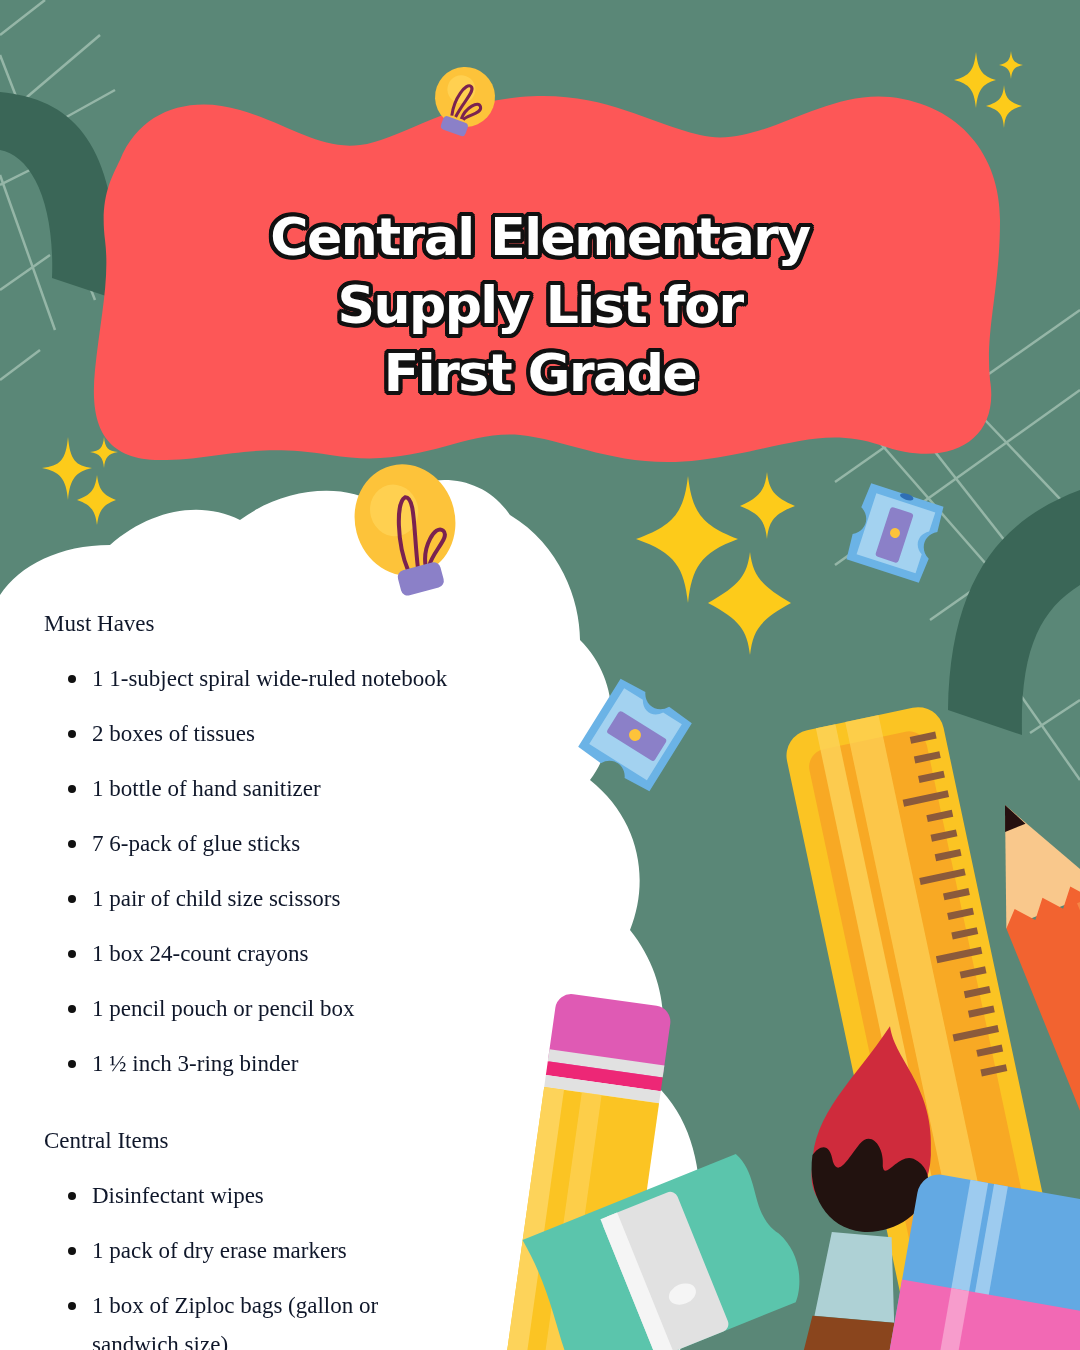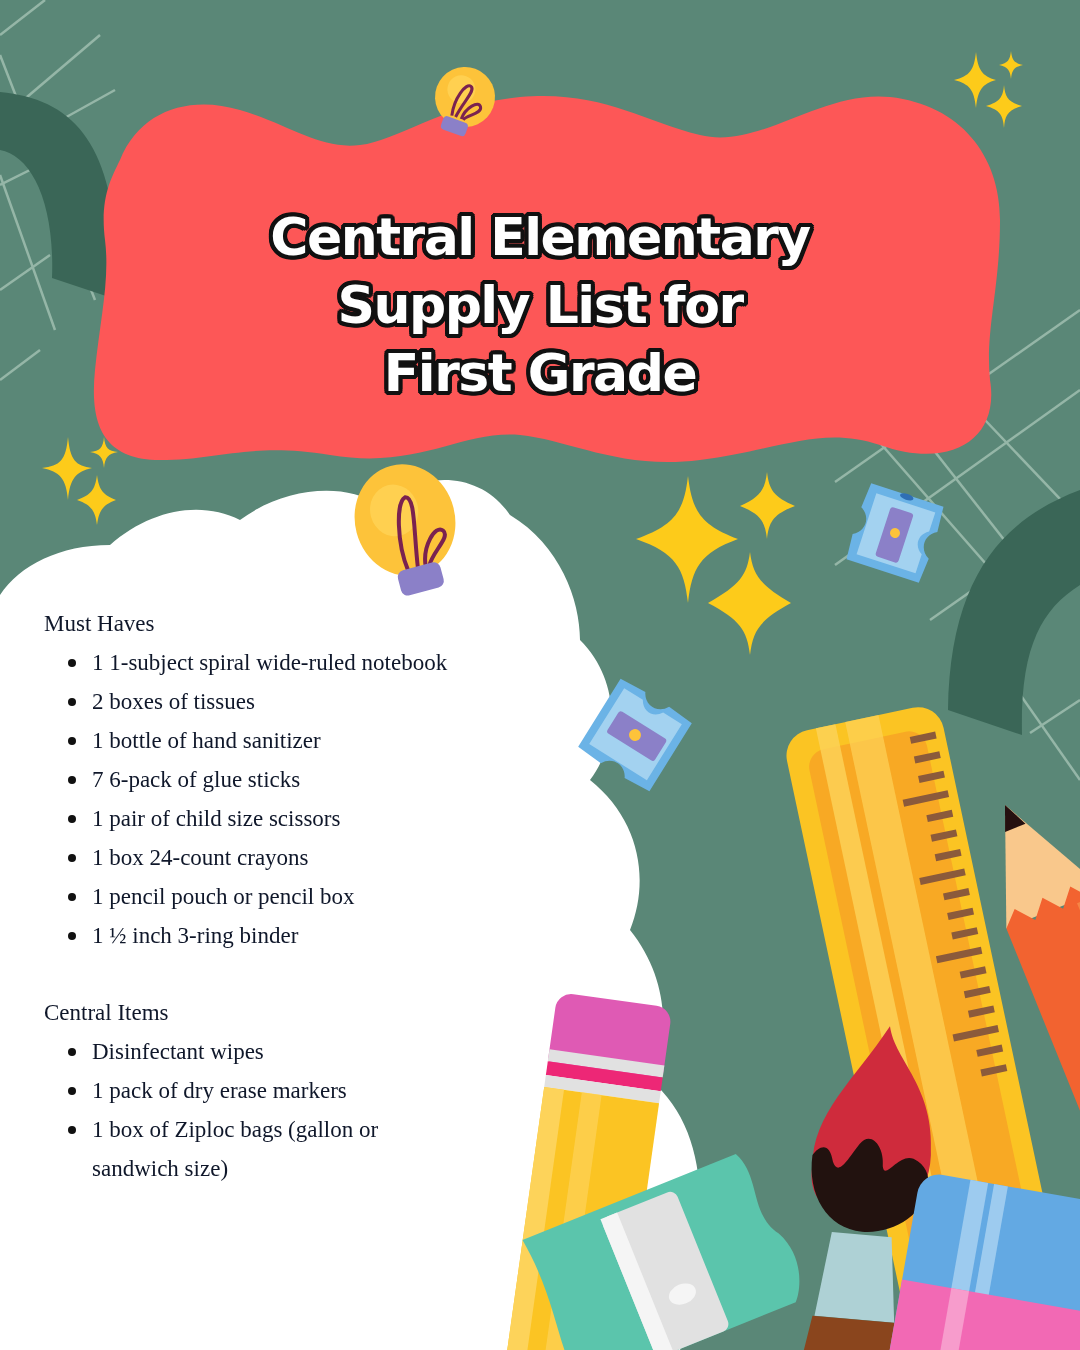--- a/index.html
+++ b/index.html
@@ -23,7 +23,7 @@
   }
   .section-heading { margin: 0; font-weight: normal; font-size: 23px; line-height: 39px; }
   .list { margin: 0; padding: 0 0 0 48px; list-style: none; }
-  .list li { position: relative; }
+  .list li { position: relative; margin-top: 16px; }
   .list li::before {
     content: ""; position: absolute; left: -24px; top: 16px; width: 8px; height: 8px;
     border-radius: 50%; background: #111;

